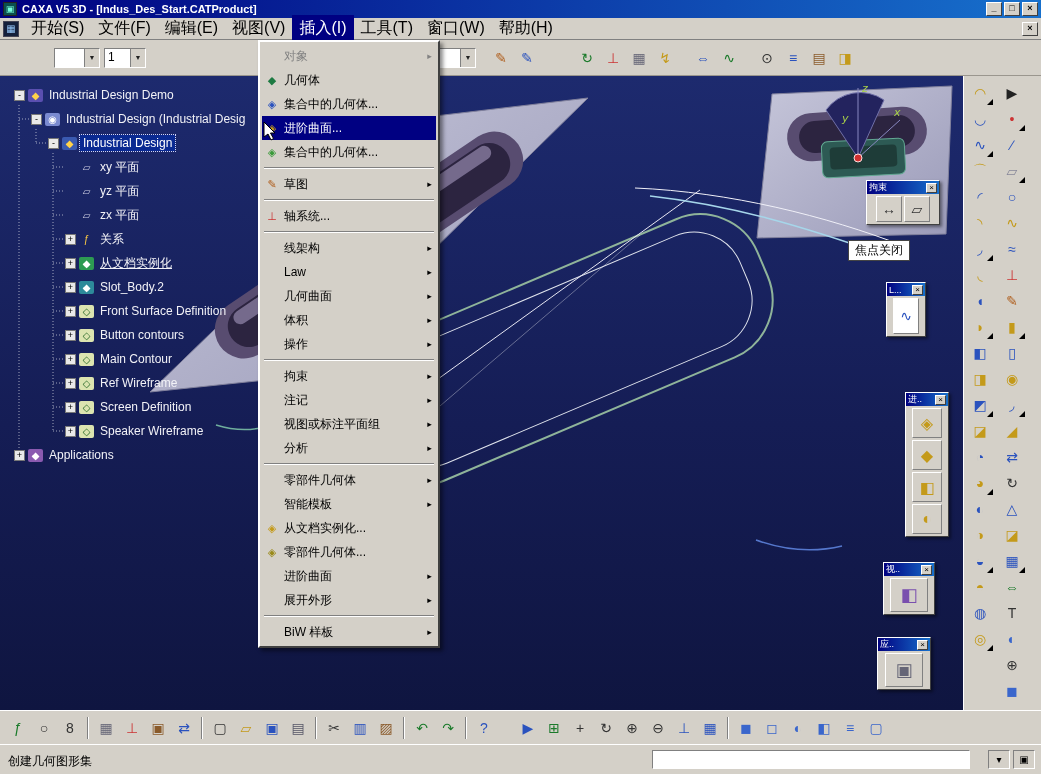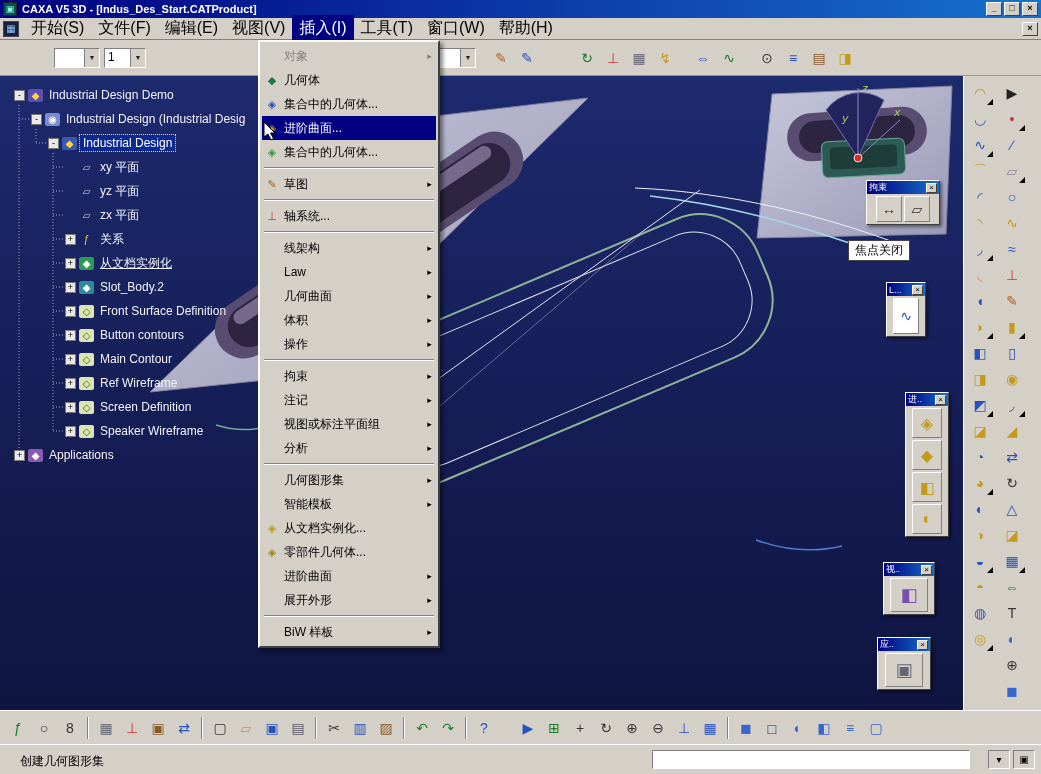--- a/index.html
+++ b/index.html
@@ -577,7 +577,7 @@
     <div class="msep"></div>
     <div class="mi">
       <span class="mi-icon"></span>
-      <span class="mi-label">几何图形集</span>
+      <span class="mi-label">零部件几何体</span>
       <span class="mi-arrow">▸</span>
     </div>
     <div class="mi">

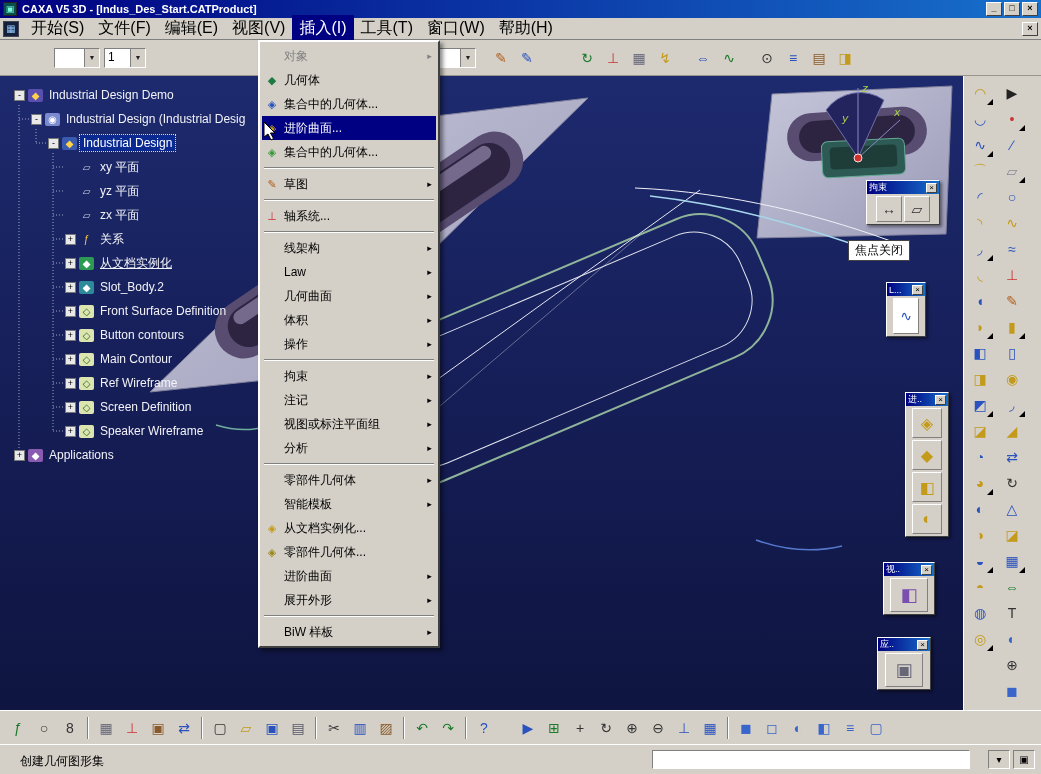--- a/index.html
+++ b/index.html
@@ -87,7 +87,7 @@
   .bwsep{width:18px;flex:0 0 auto}
   .statusbar{position:absolute;left:0;top:744px;width:1041px;height:30px;background:#d4d0c8;
     border-top:1px solid #fff;font-size:12px}
-  .status-msg{position:absolute;left:20px;top:8px}
+  .status-msg{position:absolute;left:8px;top:8px}
   .cmd{position:absolute;left:652px;top:5px;width:318px;height:19px;border:1px solid;
     border-color:#808080 #fff #fff #808080;background:#fff;font-size:12px;padding:0 3px;
     font-family:"Liberation Sans","DejaVu Sans",sans-serif}

